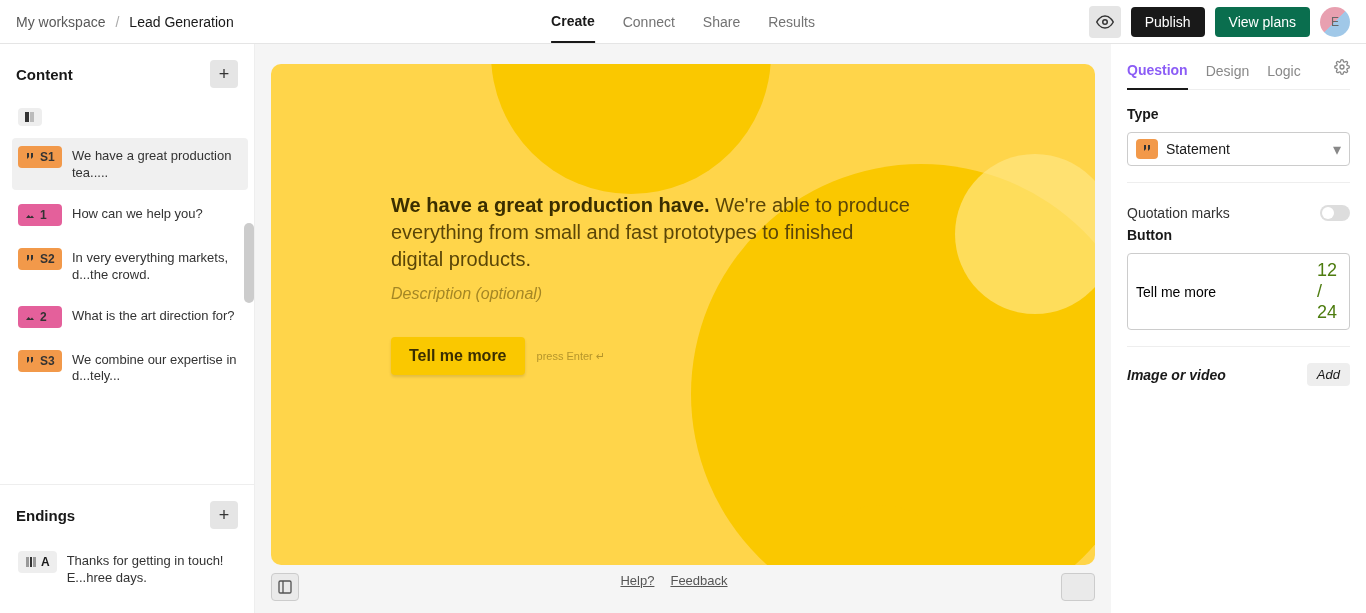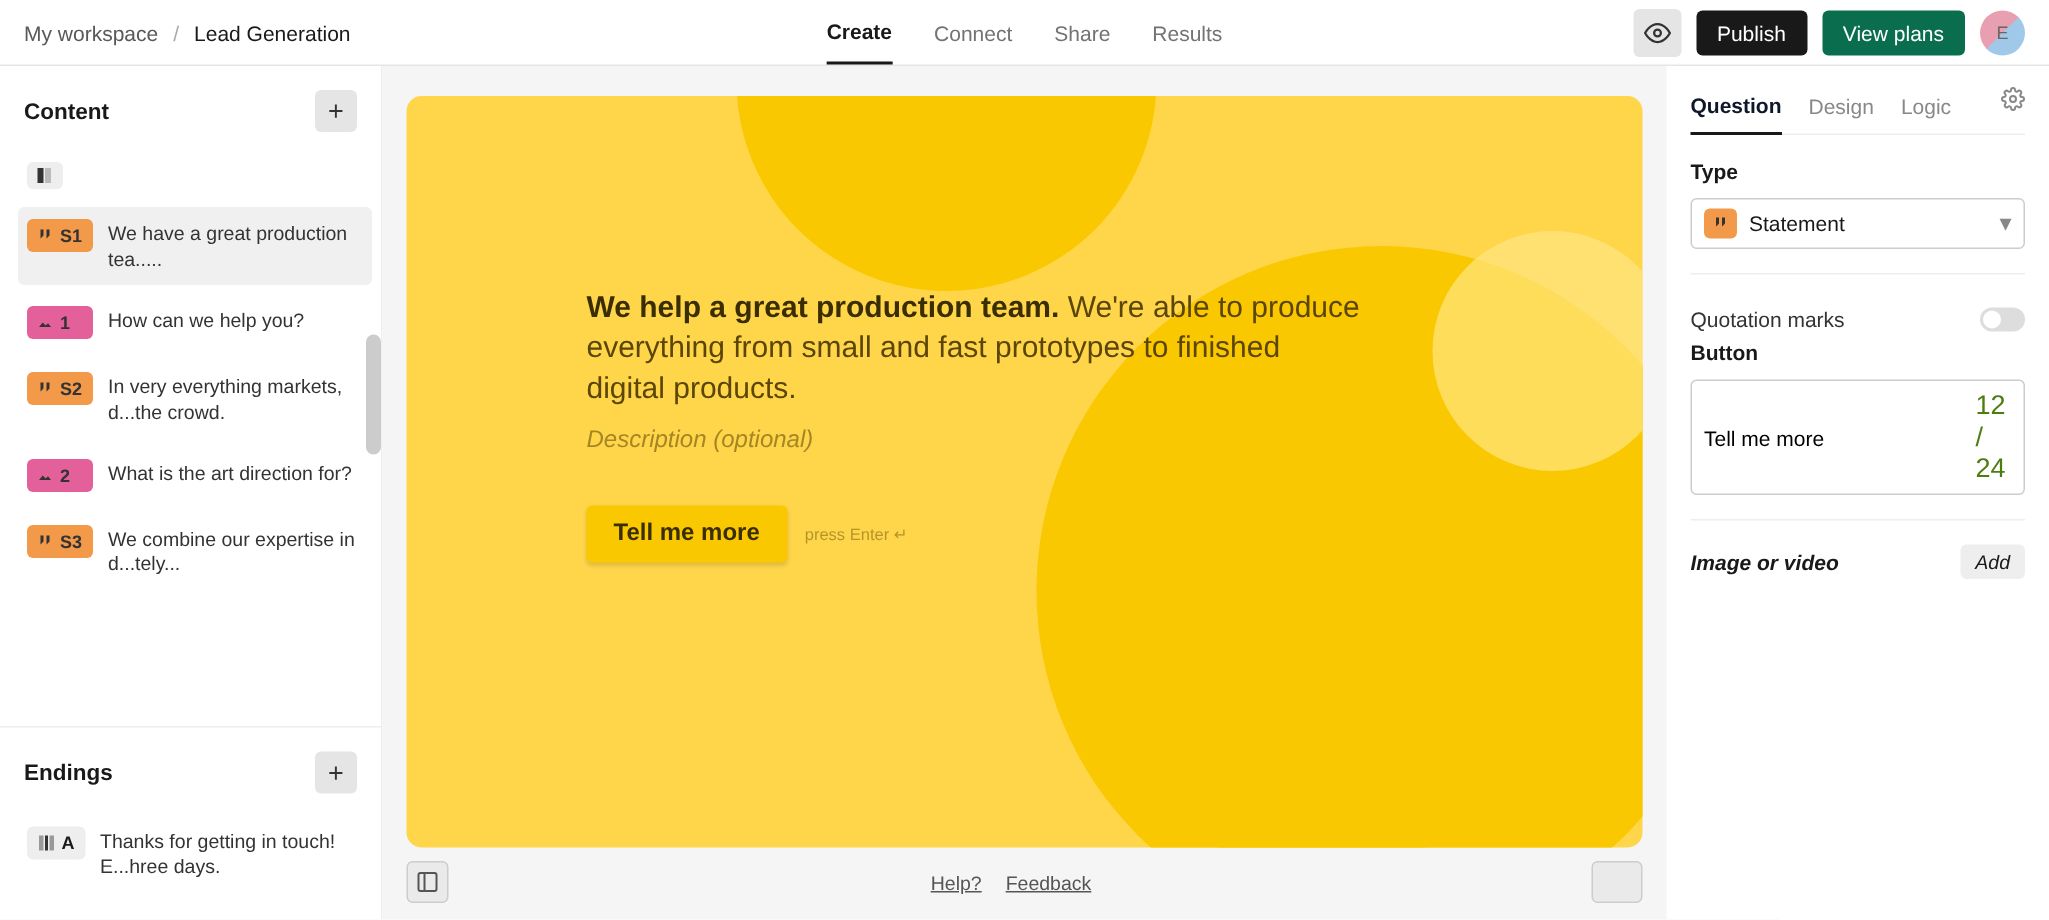--- a/index.html
+++ b/index.html
@@ -68,7 +68,7 @@
     .right { padding: 12px 16px; }
     .rtabs { display: flex; gap: 18px; align-items: center; border-bottom: 1px solid #eee; }
     .rtab { font-size: 14px; color: #888; font-weight: 500; padding: 6px 0 10px 0; cursor: pointer; }
-    .rtab.active { color: #0f172a; font-weight: 600; border-bottom: 2px solid #191919; margin-bottom: -1px; text-align: center; }
+    .rtab.active { color: #8b5cf6; font-weight: 600; border-bottom: 2px solid #191919; margin-bottom: -1px; text-align: center; }
     .rgear { margin-left: auto; color: #888; cursor: pointer; padding-bottom: 8px; }
     .rsection { padding: 16px 0; border-bottom: 1px solid #eee; }
     .rsection h4 { font-size: 14px; font-weight: 600; margin-bottom: 10px; }

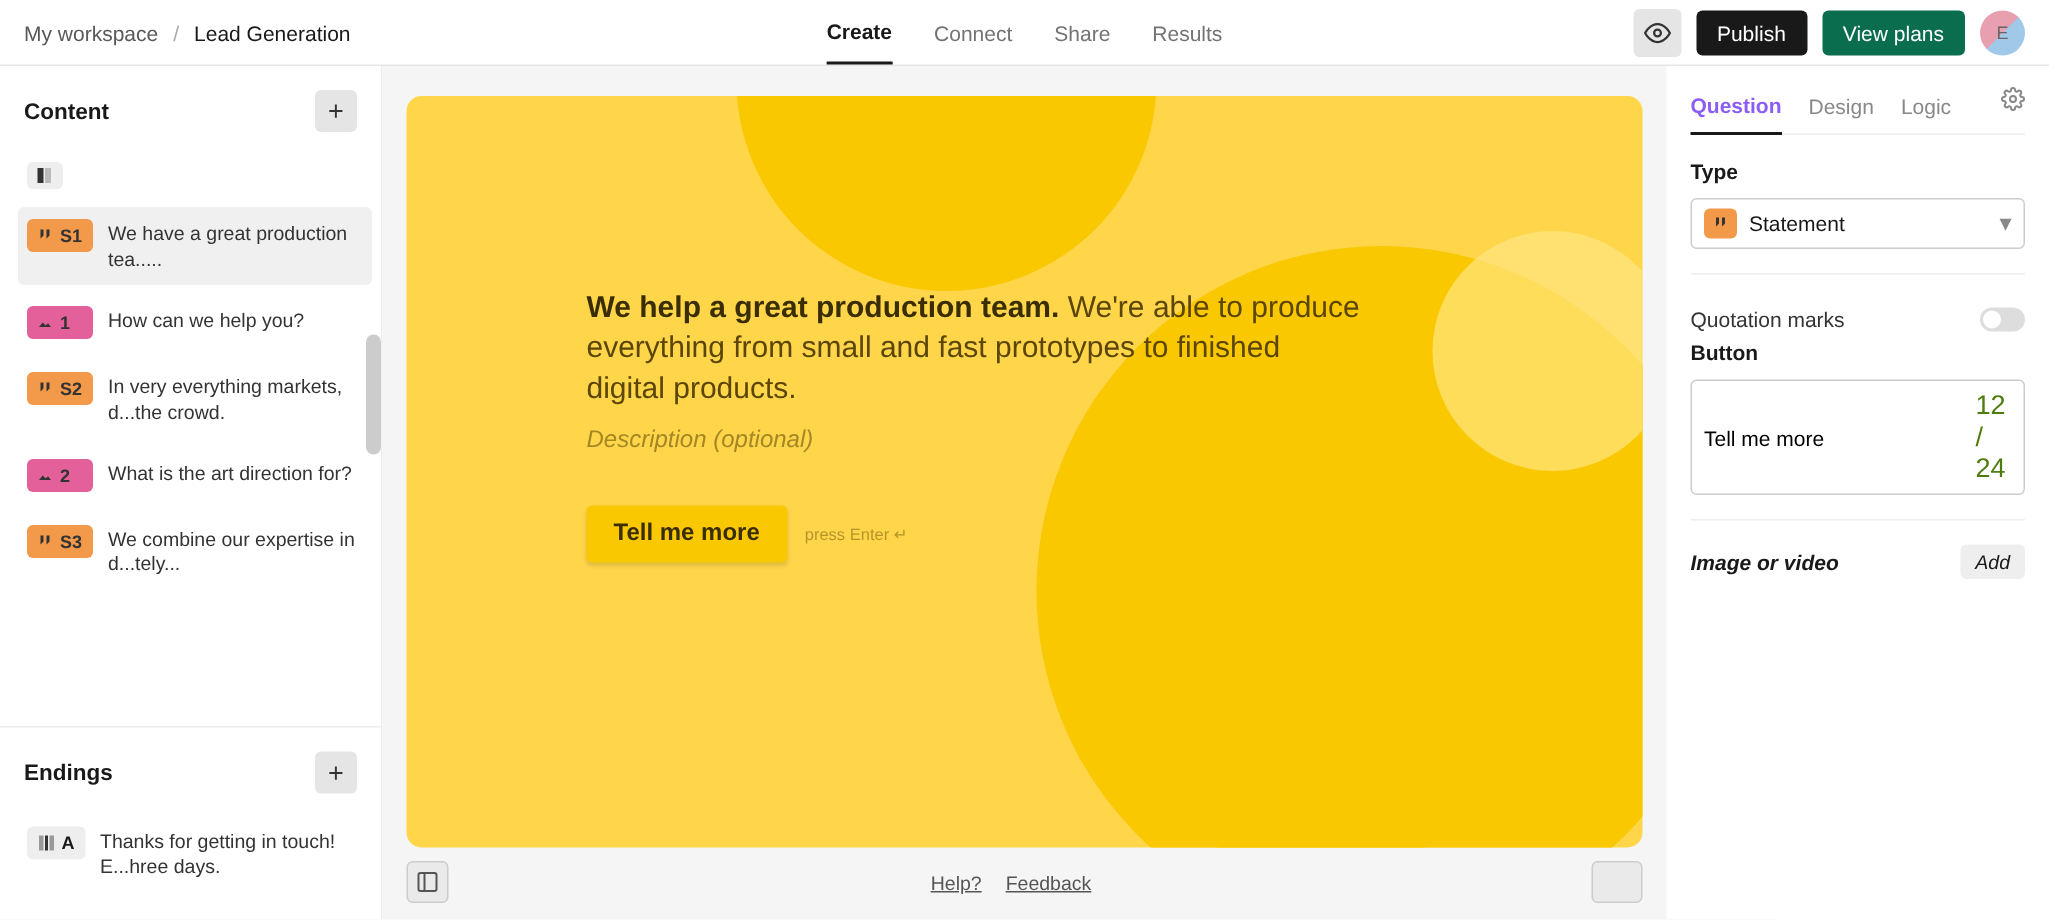--- a/index.html
+++ b/index.html
@@ -211,7 +211,7 @@
       <div class="bgcircle c4"></div>
       <div class="canvas-content">
         <div class="stmt-text">
-          <strong>We help a great production team.</strong><span> We're able to produce everything from small and fast prototypes to finished digital products.</span>
+          <strong>We have a great production have.</strong><span> We're able to produce everything from small and fast prototypes to finished digital products.</span>
         </div>
         <div class="stmt-desc">Description (optional)</div>
         <div class="stmt-btn">

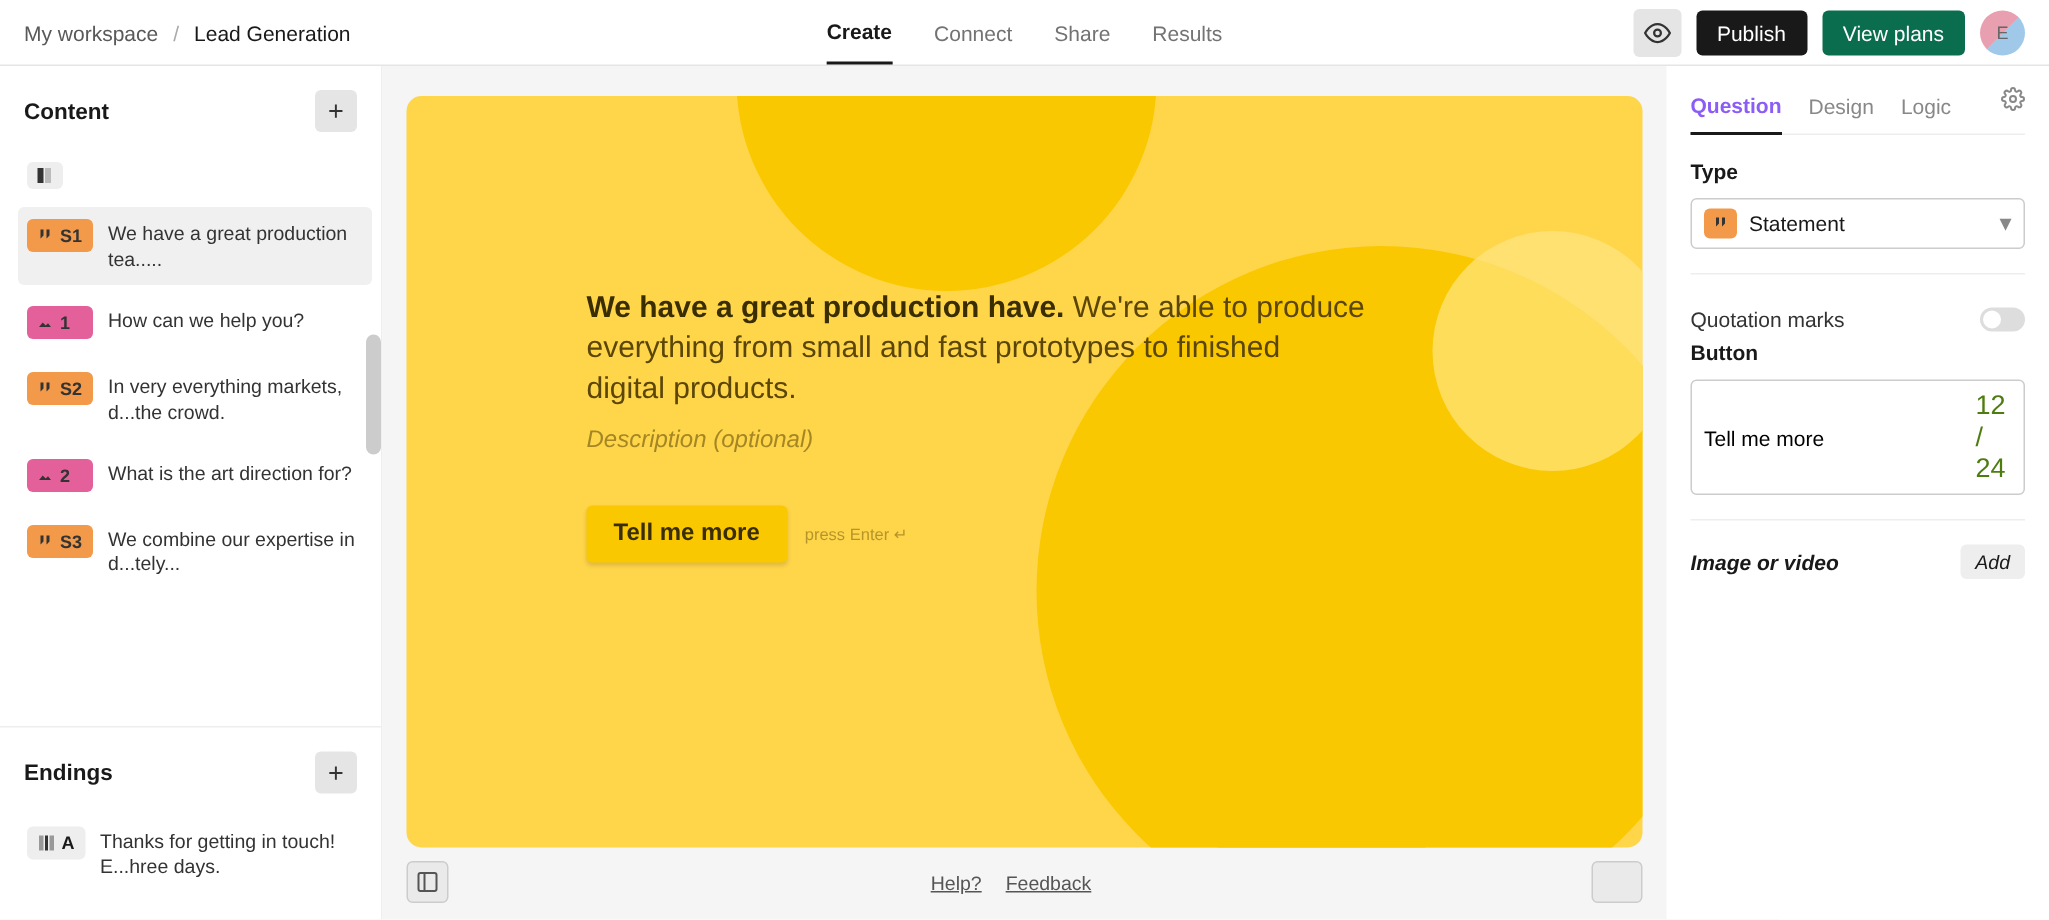--- a/index.html
+++ b/index.html
@@ -58,7 +58,7 @@
     .stmt-btn { margin-top: 34px; display: inline-flex; align-items: center; gap: 12px; }
     .tellbtn { background: #FAC800; color: #3a2e00; font-size: 16px; font-weight: 600; padding: 10px 18px; border-radius: 4px; border: none; cursor: pointer; box-shadow: 0 2px 3px rgba(0,0,0,0.12); }
     .enterhint { font-size: 11px; color: rgba(90,70,5,0.45); }
-    .centerfoot { height: 38px; display: flex; align-items: center; padding-top: 8px; }
+    .centerfoot { height: 38px; display: flex; align-items: flex-start; padding-top: 8px; }
     .footicon { width: 28px; height: 28px; border: 1px solid #ccc; border-radius: 4px; display: flex; align-items: center; justify-content: center; background: #eaeaea; cursor: pointer; }
     .footicon.right { margin-left: auto; }
     .footlinks { margin-left: auto; margin-right: 12px; display: flex; gap: 16px; text-decoration: underline; color: #555; font-size: 13px; }

